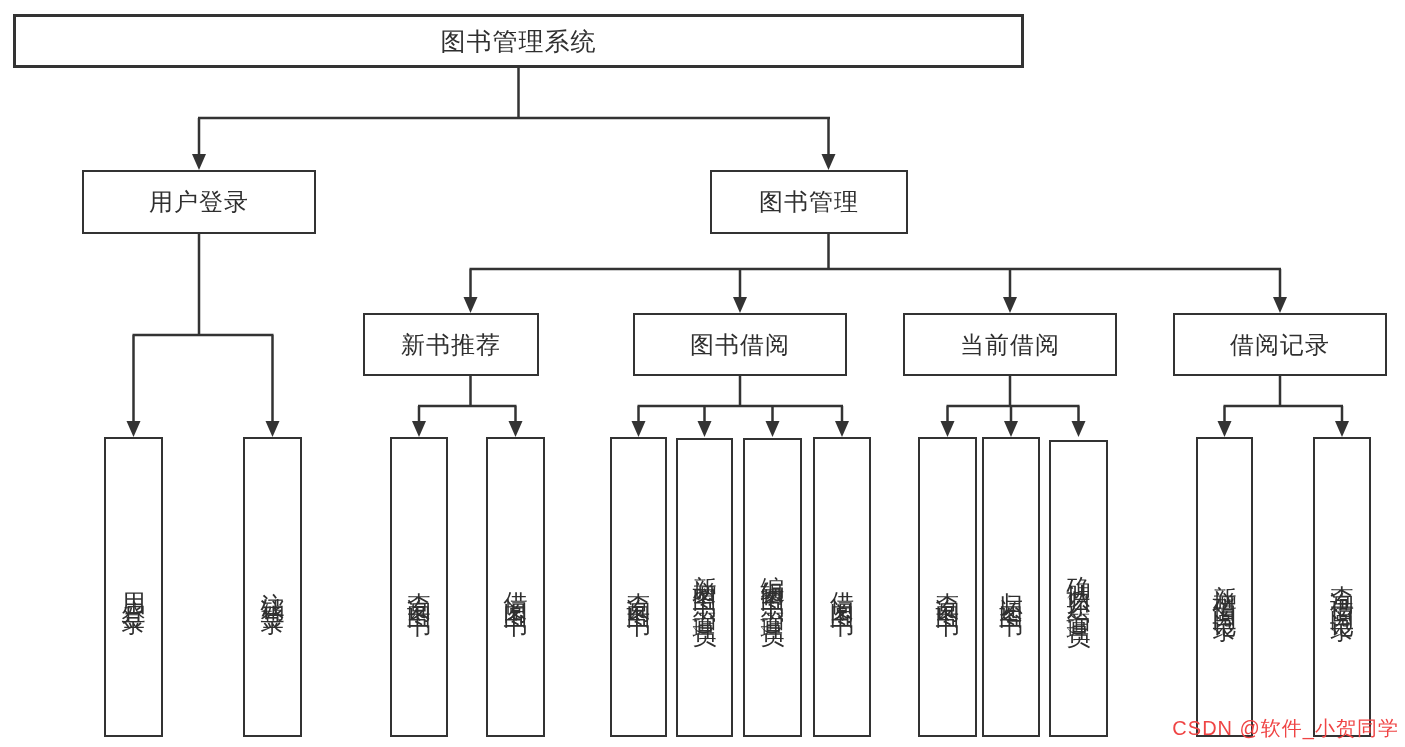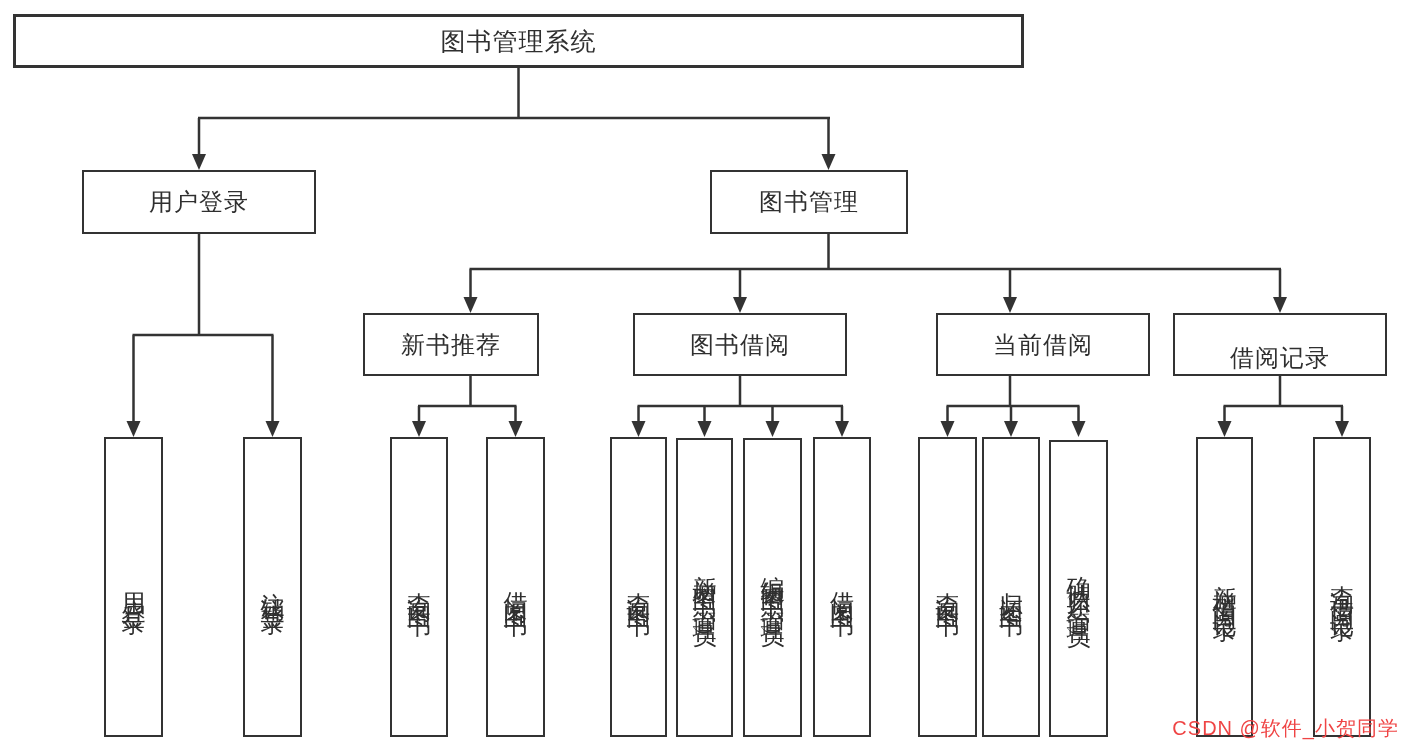--- a/index.html
+++ b/index.html
@@ -98,7 +98,7 @@
   <div class="node h-node" style="left:633px;top:313px;width:214px;height:63px;">
     <span class="label">图书借阅</span>
   </div>
-  <div class="node h-node" style="left:936px;top:313px;width:214px;height:63px;">
+  <div class="node h-node" style="left:903px;top:313px;width:214px;height:63px;">
     <span class="label">当前借阅</span>
   </div>
   <div class="node h-node" style="left:1173px;top:313px;width:214px;height:63px;align-items:flex-end;">

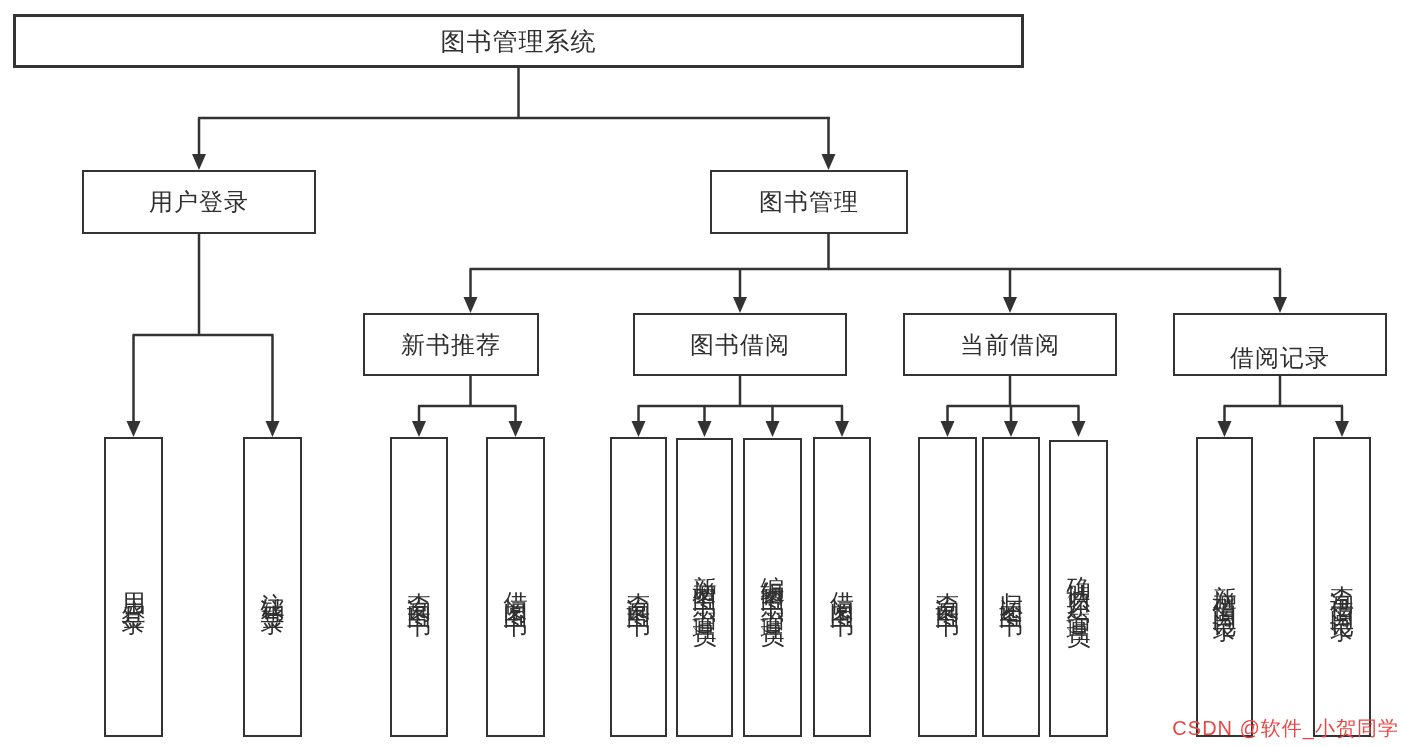--- a/index.html
+++ b/index.html
@@ -101,7 +101,7 @@
   <div class="node h-node" style="left:903px;top:313px;width:214px;height:63px;">
     <span class="label">当前借阅</span>
   </div>
-  <div class="node h-node" style="left:1173px;top:313px;width:214px;height:63px;align-items:flex-end;">
+  <div class="node h-node" style="left:1173px;top:313px;width:214px;height:63px;">
     <span class="label">借阅记录</span>
   </div>
 

